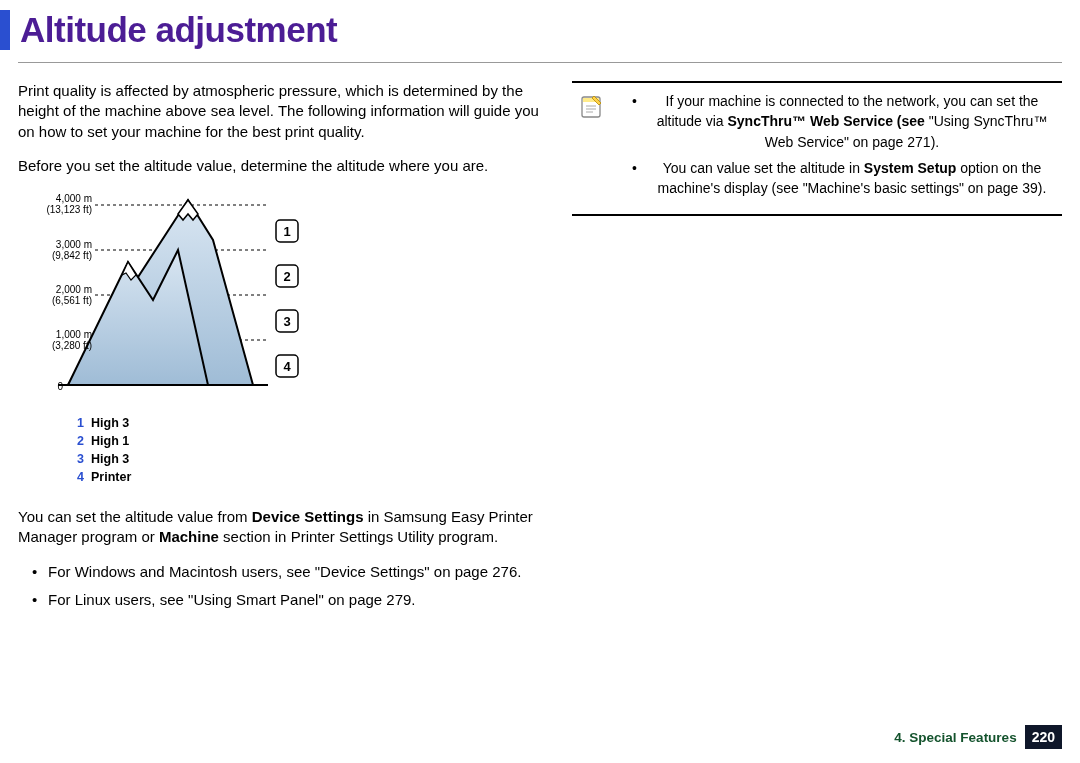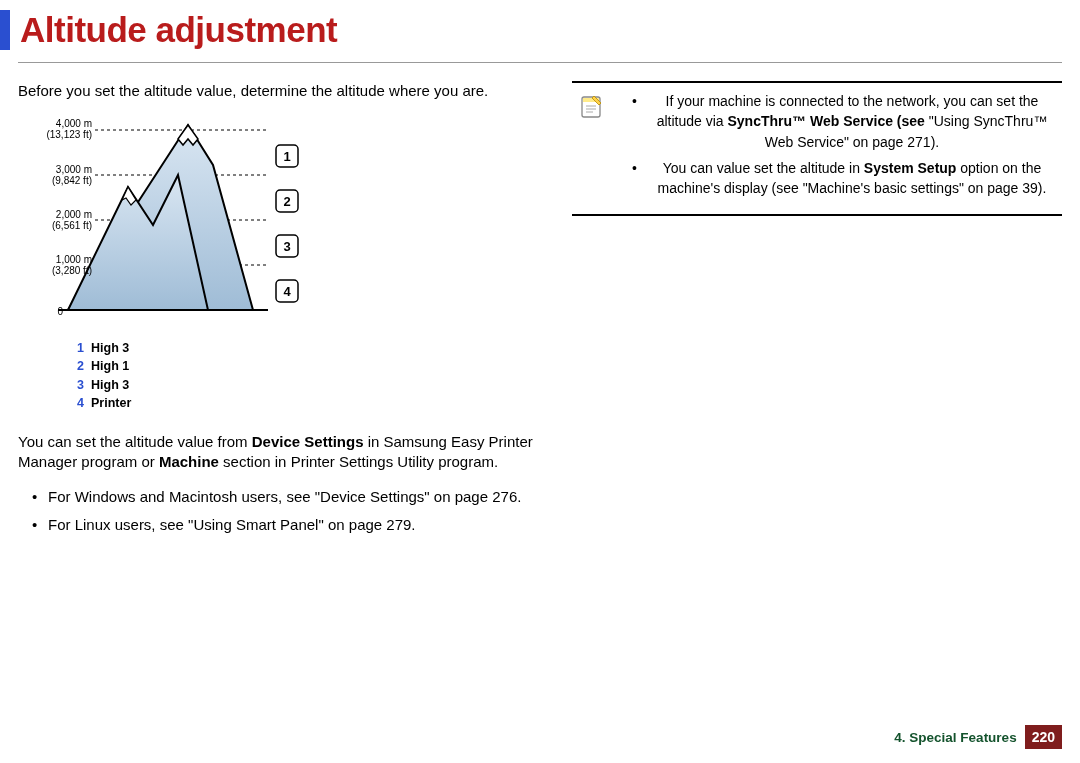--- a/index.html
+++ b/index.html
@@ -19,7 +19,7 @@
 .header h1 {
   font-size: 35px;
   font-weight: 700;
-  color: #b91c1c;
+  color: #4c1d95;
   letter-spacing: -0.5px;
 }
 hr.rule {

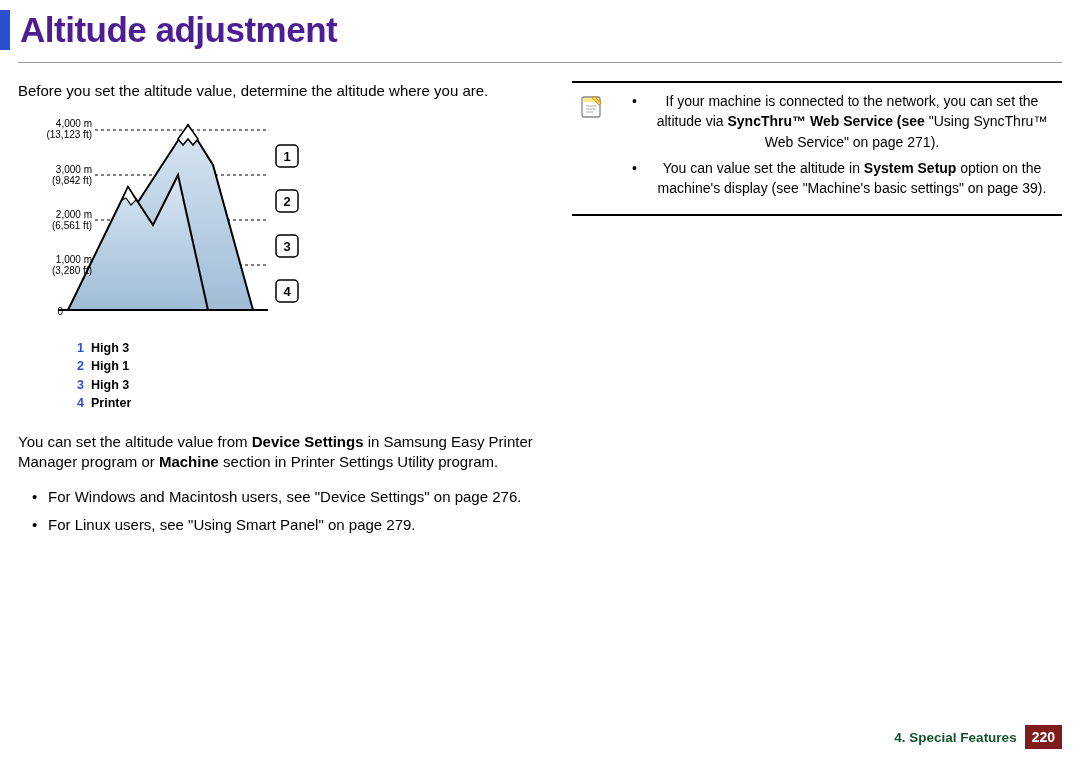--- a/index.html
+++ b/index.html
@@ -113,6 +113,7 @@
 <div class="cols">
 
   <div class="col-left">
+    <p class="body">Print quality is affected by atmospheric pressure, which is determined by the height of the machine above sea level. The following information will guide you on how to set your machine for the best print quality.</p>
     <p class="body">Before you set the altitude value, determine the altitude where you are.</p>
 
     <div class="mountain-area">

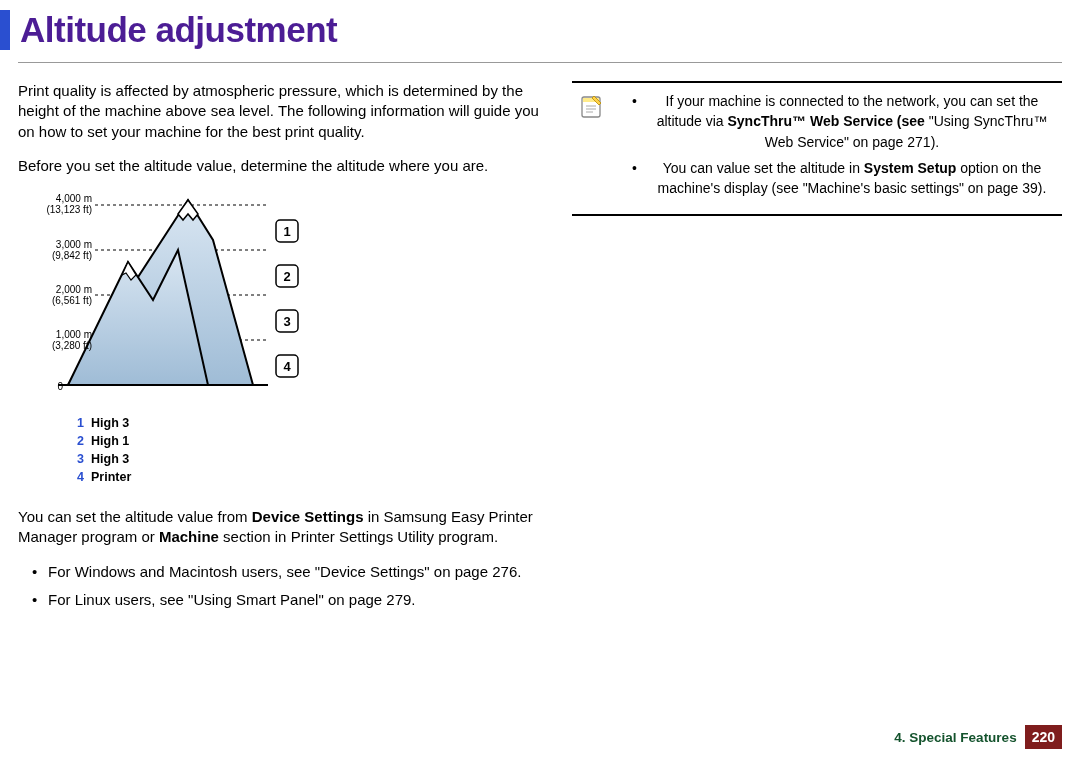--- a/index.html
+++ b/index.html
@@ -95,7 +95,7 @@
   font-size: 13.5px;
 }
 .footer .page {
-  background: #7f1d1d;
+  background: #0f172a;
   color: #fff;
   font-weight: 700;
   font-size: 14px;

